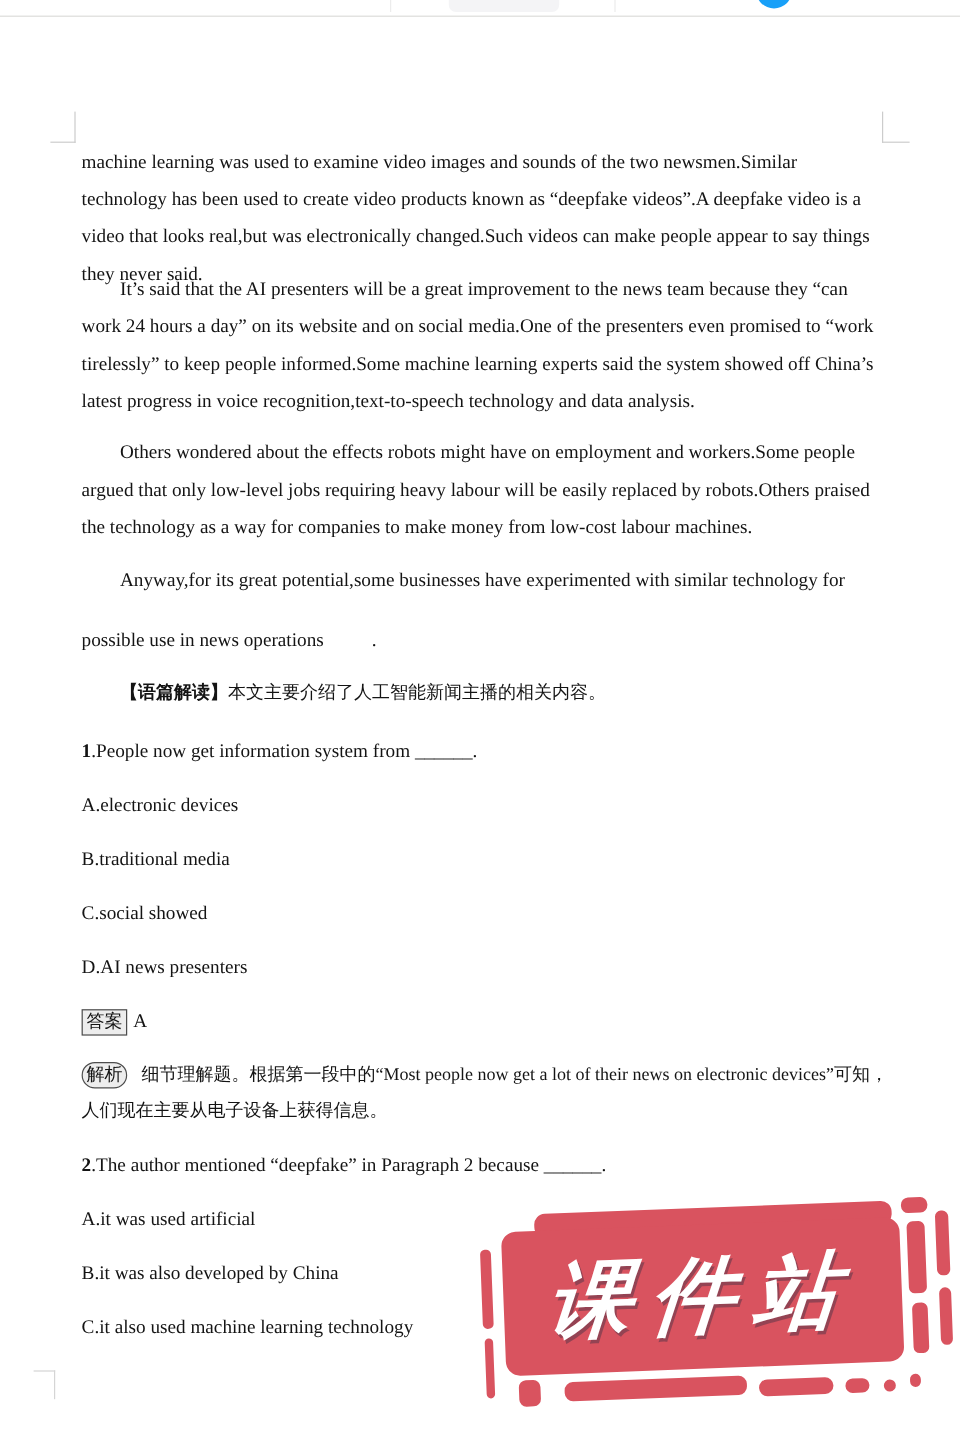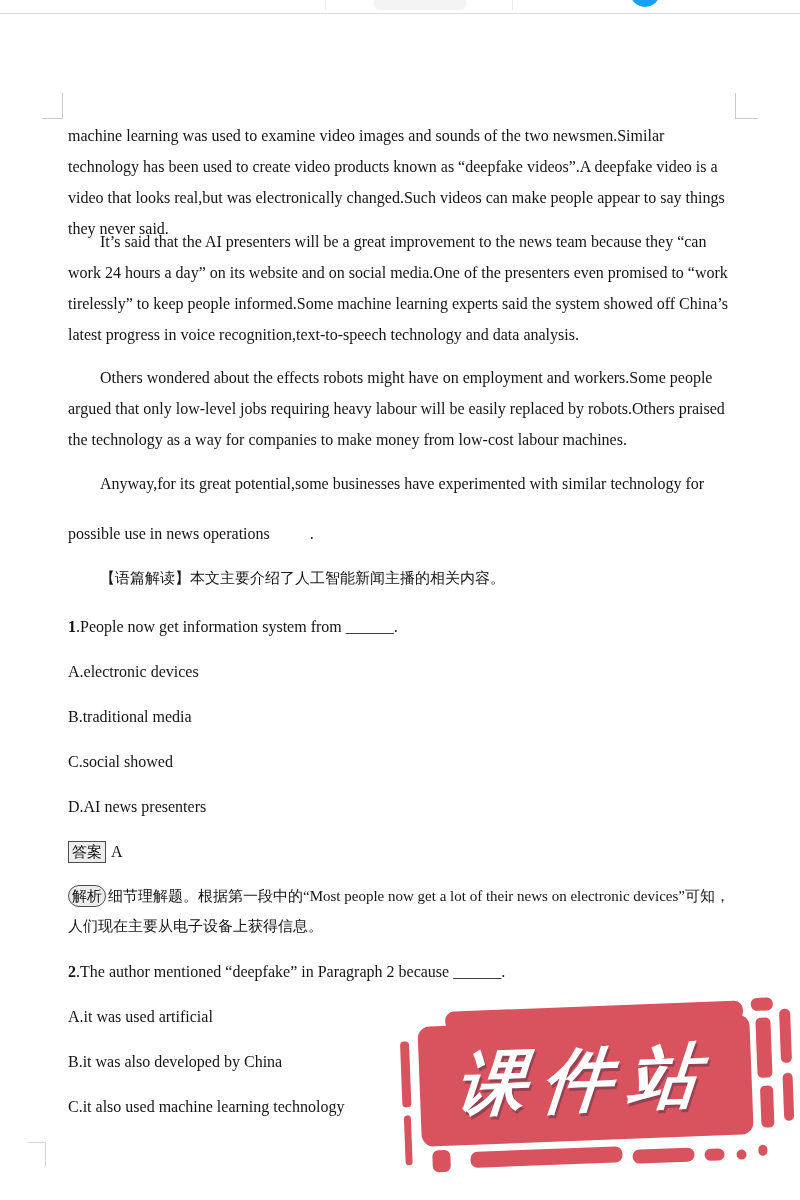--- a/index.html
+++ b/index.html
@@ -33,7 +33,7 @@
   .ansrow{top:836px}
   .analysis{top:881px;width:672px;line-height:30px;}
   .q2{top:956px}.q2a{top:1001px}.q2b{top:1046px}.q2c{top:1091px}
-  .note .label{font-weight:normal;}
+  .note .label{font-weight:bold;}
   .tagbox{display:inline-block;border:1px solid #4d4d4d;background:#ededed;padding:0 3px;line-height:20px;font-size:15px;text-indent:0;}
   .ansval{margin-left:5px;}
   .analysis .tagbox{margin-right:2px;border-radius:11px;}

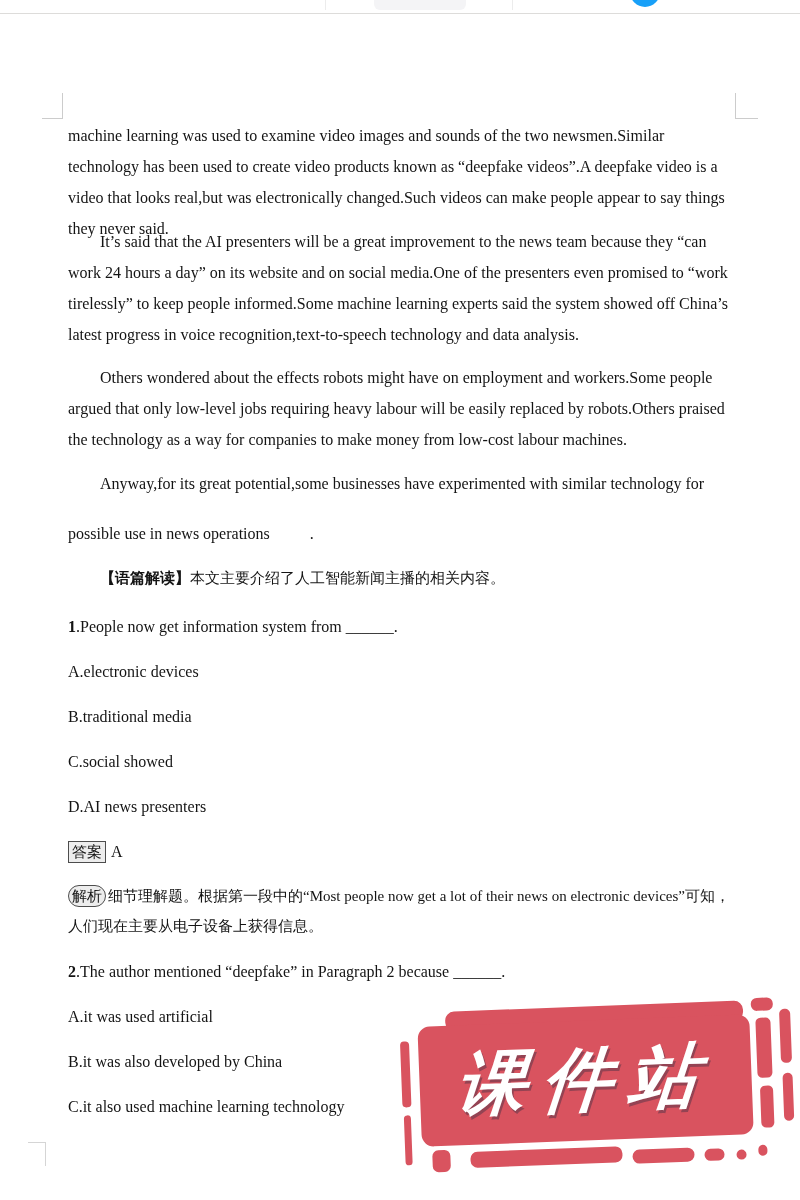--- a/index.html
+++ b/index.html
@@ -36,7 +36,7 @@
   .note .label{font-weight:bold;}
   .tagbox{display:inline-block;border:1px solid #4d4d4d;background:#ededed;padding:0 3px;line-height:20px;font-size:15px;text-indent:0;}
   .ansval{margin-left:5px;}
-  .analysis .tagbox{margin-right:2px;border-radius:11px;}
+  .analysis .tagbox{margin-right:12px;border-radius:11px;}
 
   
   .stamp{position:absolute;left:402px;top:1004px;width:394px;height:174px;transform:rotate(-2.2deg);}

